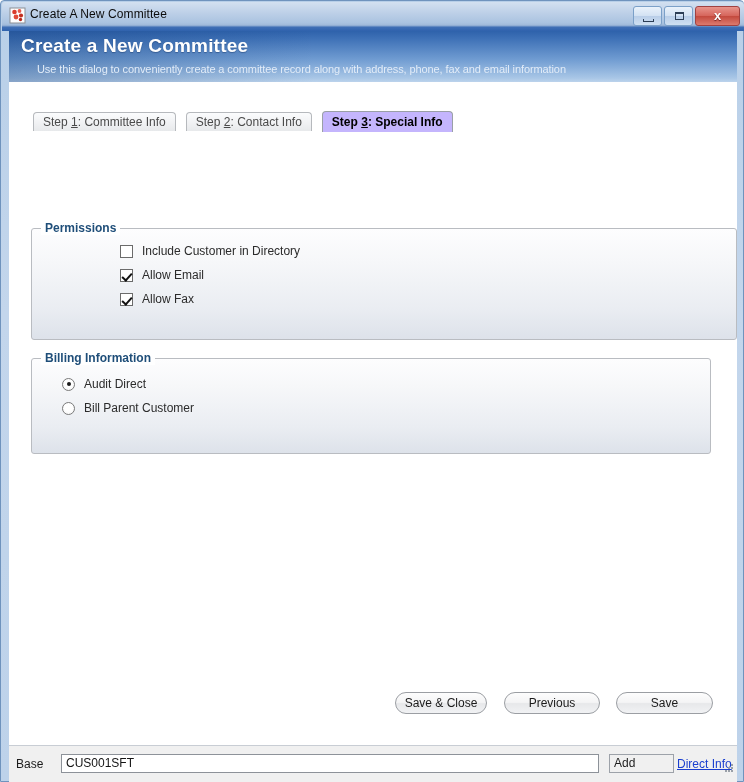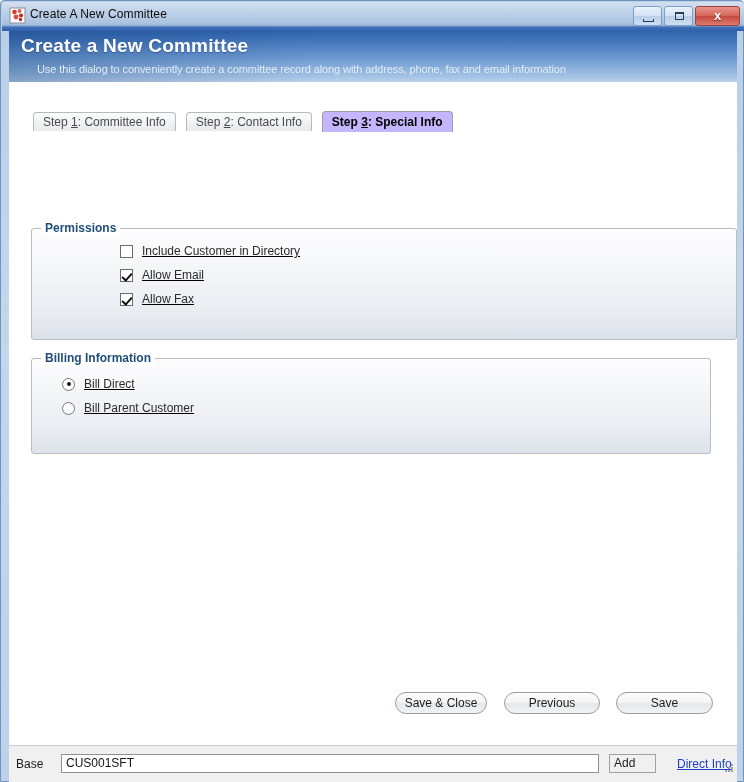--- a/index.html
+++ b/index.html
@@ -216,7 +216,6 @@
     display: flex;
     align-items: center;
     white-space: nowrap;
-    text-decoration: underline;
   }
   .cbox {
     width: 13px; height: 13px;

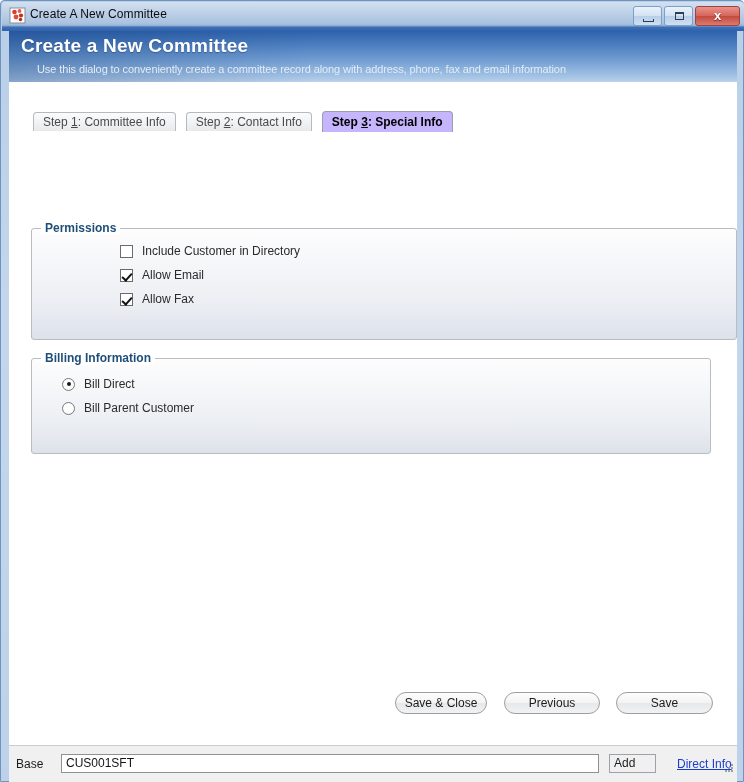--- a/index.html
+++ b/index.html
@@ -408,7 +408,7 @@
       <div class="group-legend">Billing Information</div>
       <div class="optrow" style="left:30px; top:18px;">
         <span class="radio selected"></span>
-        <span class="optlabel">Bill Direct</span>
+        <span class="optlabel">Audit Direct</span>
       </div>
       <div class="optrow" style="left:30px; top:42px;">
         <span class="radio"></span>

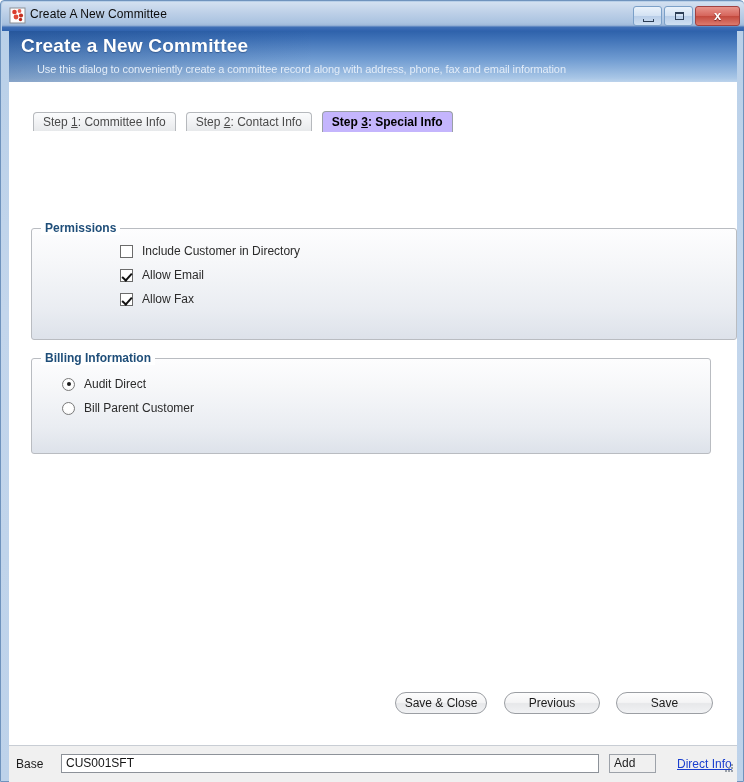--- a/index.html
+++ b/index.html
@@ -310,7 +310,7 @@
   .sb-panel {
     position: absolute;
     left: 600px; top: 8px;
-    width: 47px; height: 19px;
+    width: 65px; height: 19px;
     box-sizing: border-box;
     border: 1px solid #9da2a9;
     background: #f0f0f0;

